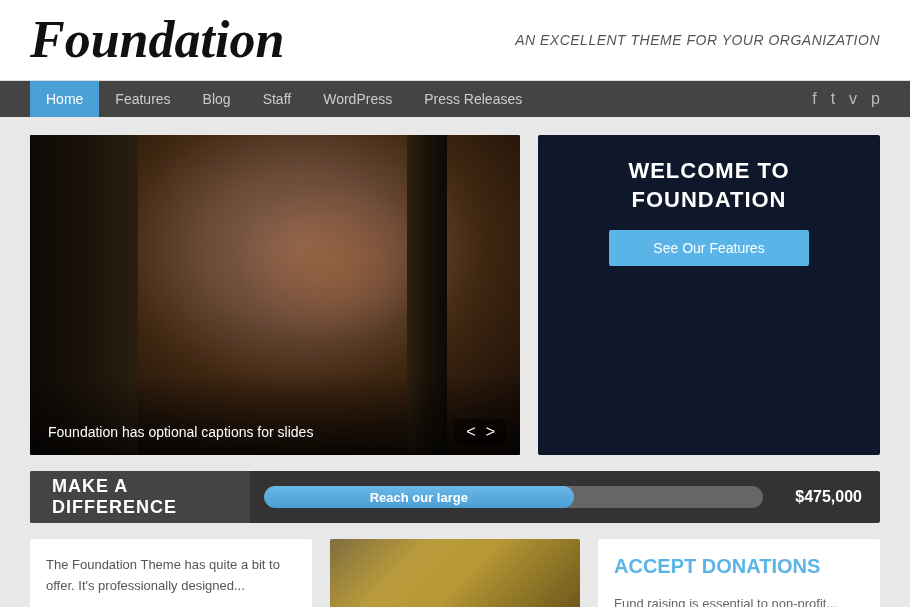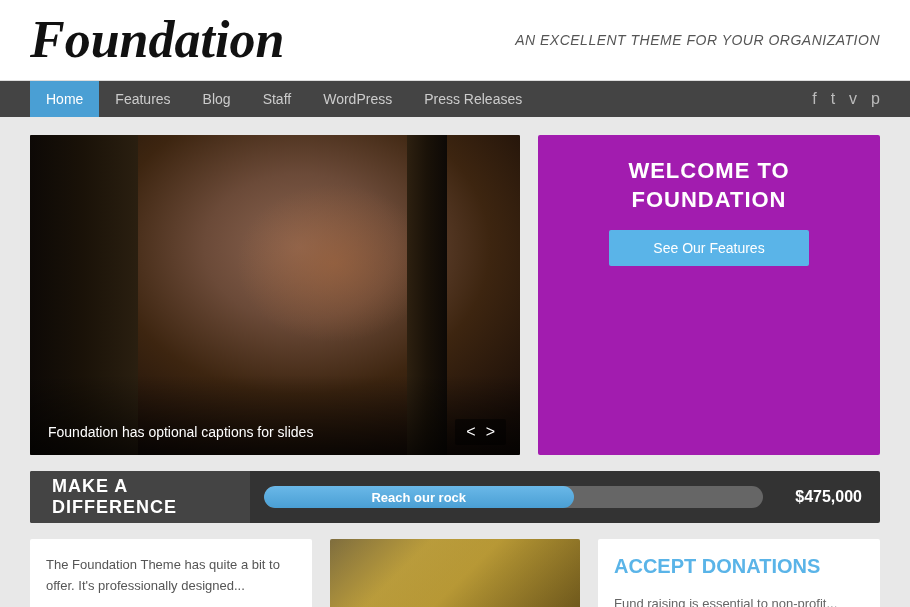--- a/index.html
+++ b/index.html
@@ -176,7 +176,7 @@
     
     .welcome-box {
       flex: 1;
-      background: #a21caf;
+      background: #0f172a;
       color: #fff;
       padding: 22px 20px;
       border-radius: 2px;

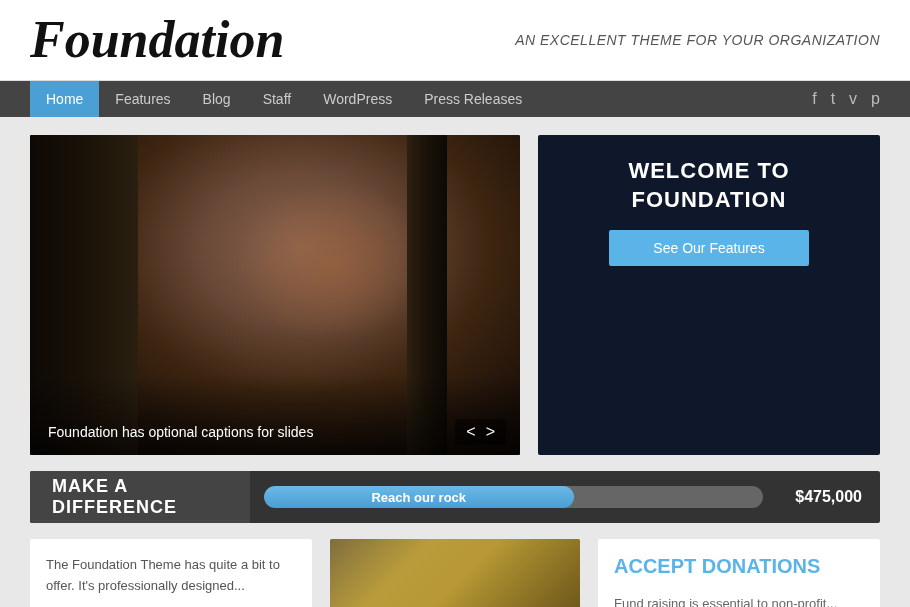--- a/index.html
+++ b/index.html
@@ -382,7 +382,7 @@
     <div class="progress-area">
       <div class="progress-bar-bg">
         <div class="progress-bar-fill" style="width: 62%;">
-          <span class="progress-label">Reach our rock</span>
+          <span class="progress-label">Reach our large</span>
         </div>
       </div>
     </div>

